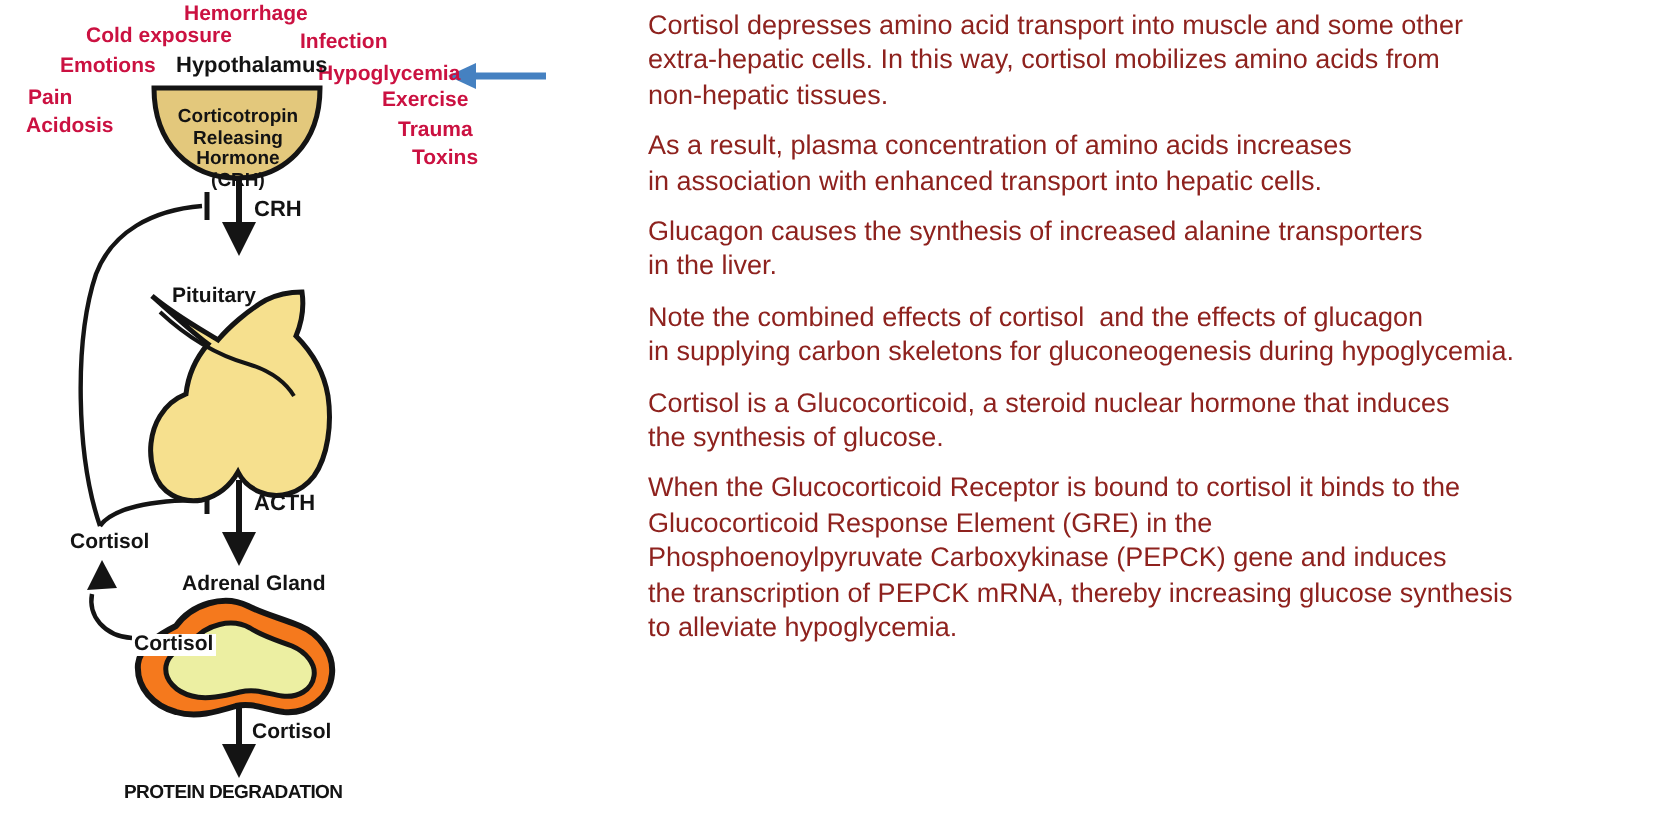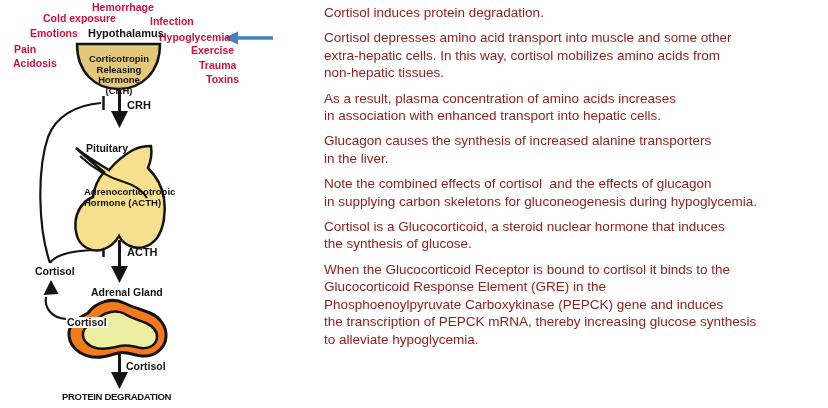--- a/index.html
+++ b/index.html
@@ -110,7 +110,6 @@
   </div>
 
   <div class="notes">
-    <p>Cortisol induces protein degradation.</p>
     <p>Cortisol depresses amino acid transport into muscle and some other
 extra-hepatic cells. In this way, cortisol mobilizes amino acids from
 non-hepatic tissues.</p>

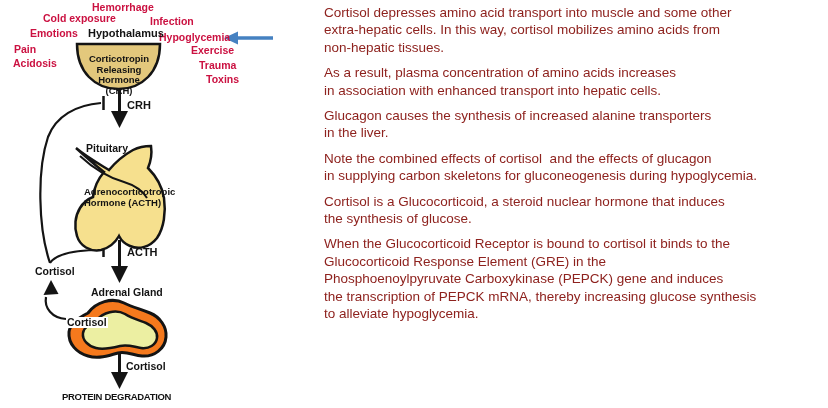--- a/index.html
+++ b/index.html
@@ -99,8 +99,6 @@
 (CRH)</div>
     <div class="lbl black-lbl sz11" style="left:127px;top:100px;">CRH</div>
     <div class="lbl black-lbl sz105" style="left:86px;top:143px;">Pituitary</div>
-    <div class="lbl acth-box">Adrenocorticotropic
-Hormone (ACTH)</div>
     <div class="lbl black-lbl sz11" style="left:127px;top:247px;">ACTH</div>
     <div class="lbl black-lbl sz105" style="left:35px;top:266px;">Cortisol</div>
     <div class="lbl black-lbl sz105" style="left:91px;top:287px;">Adrenal Gland</div>

